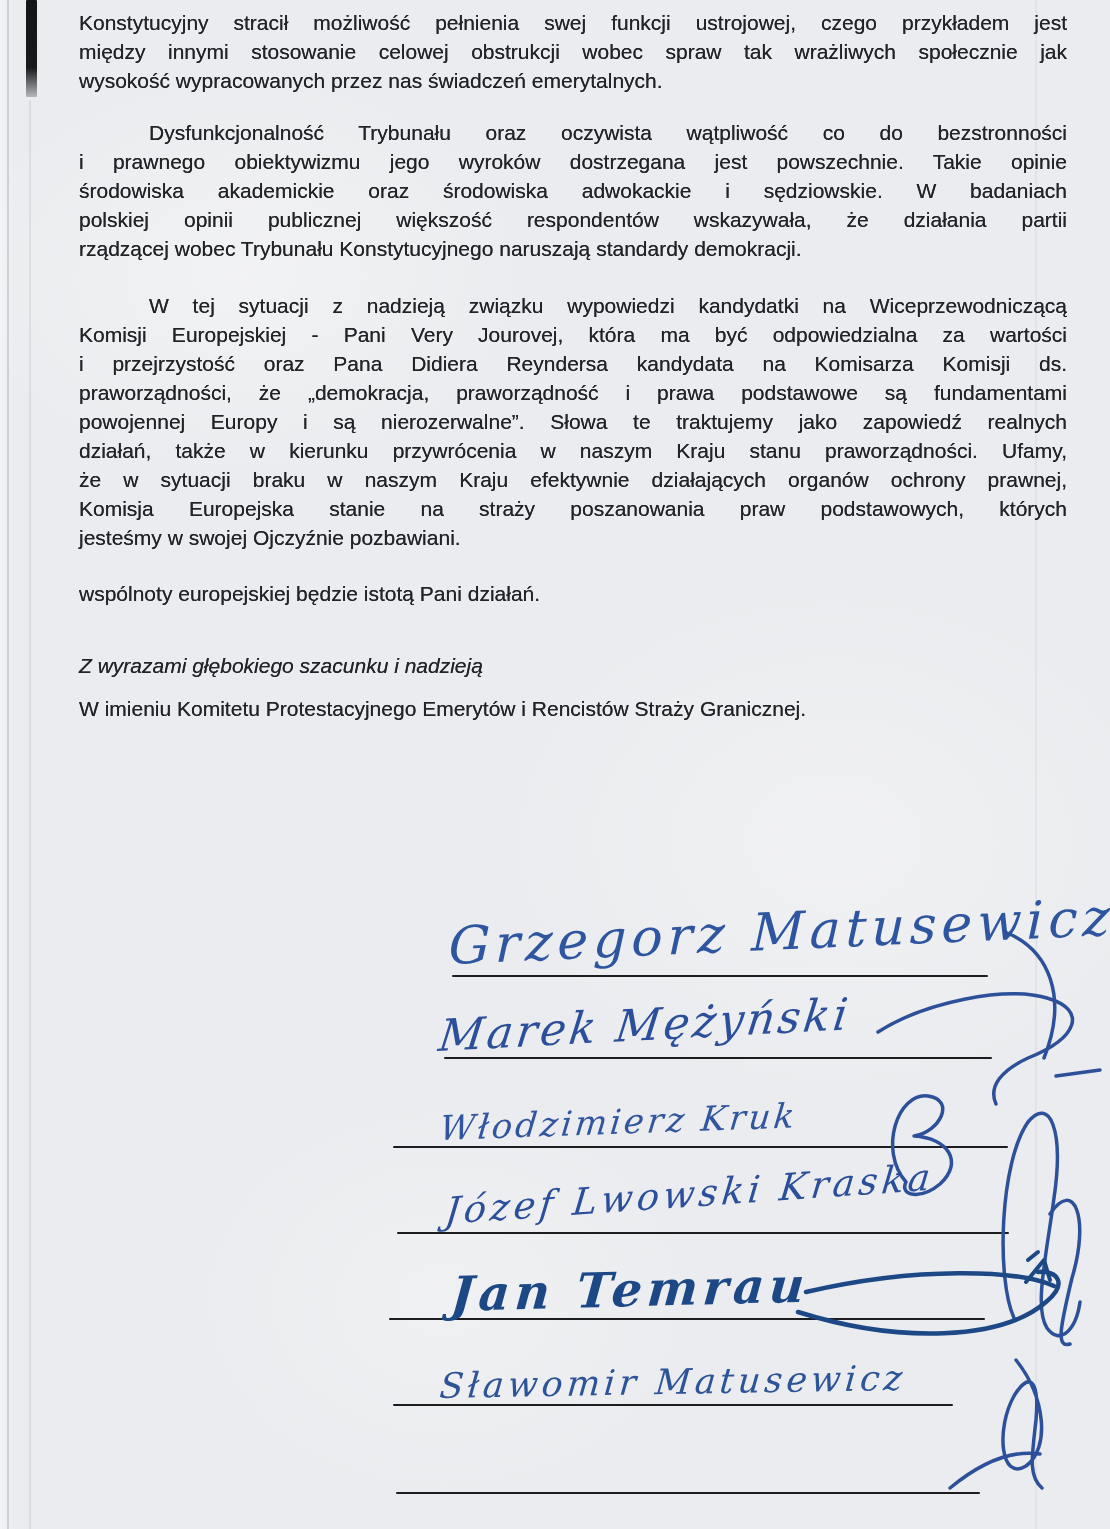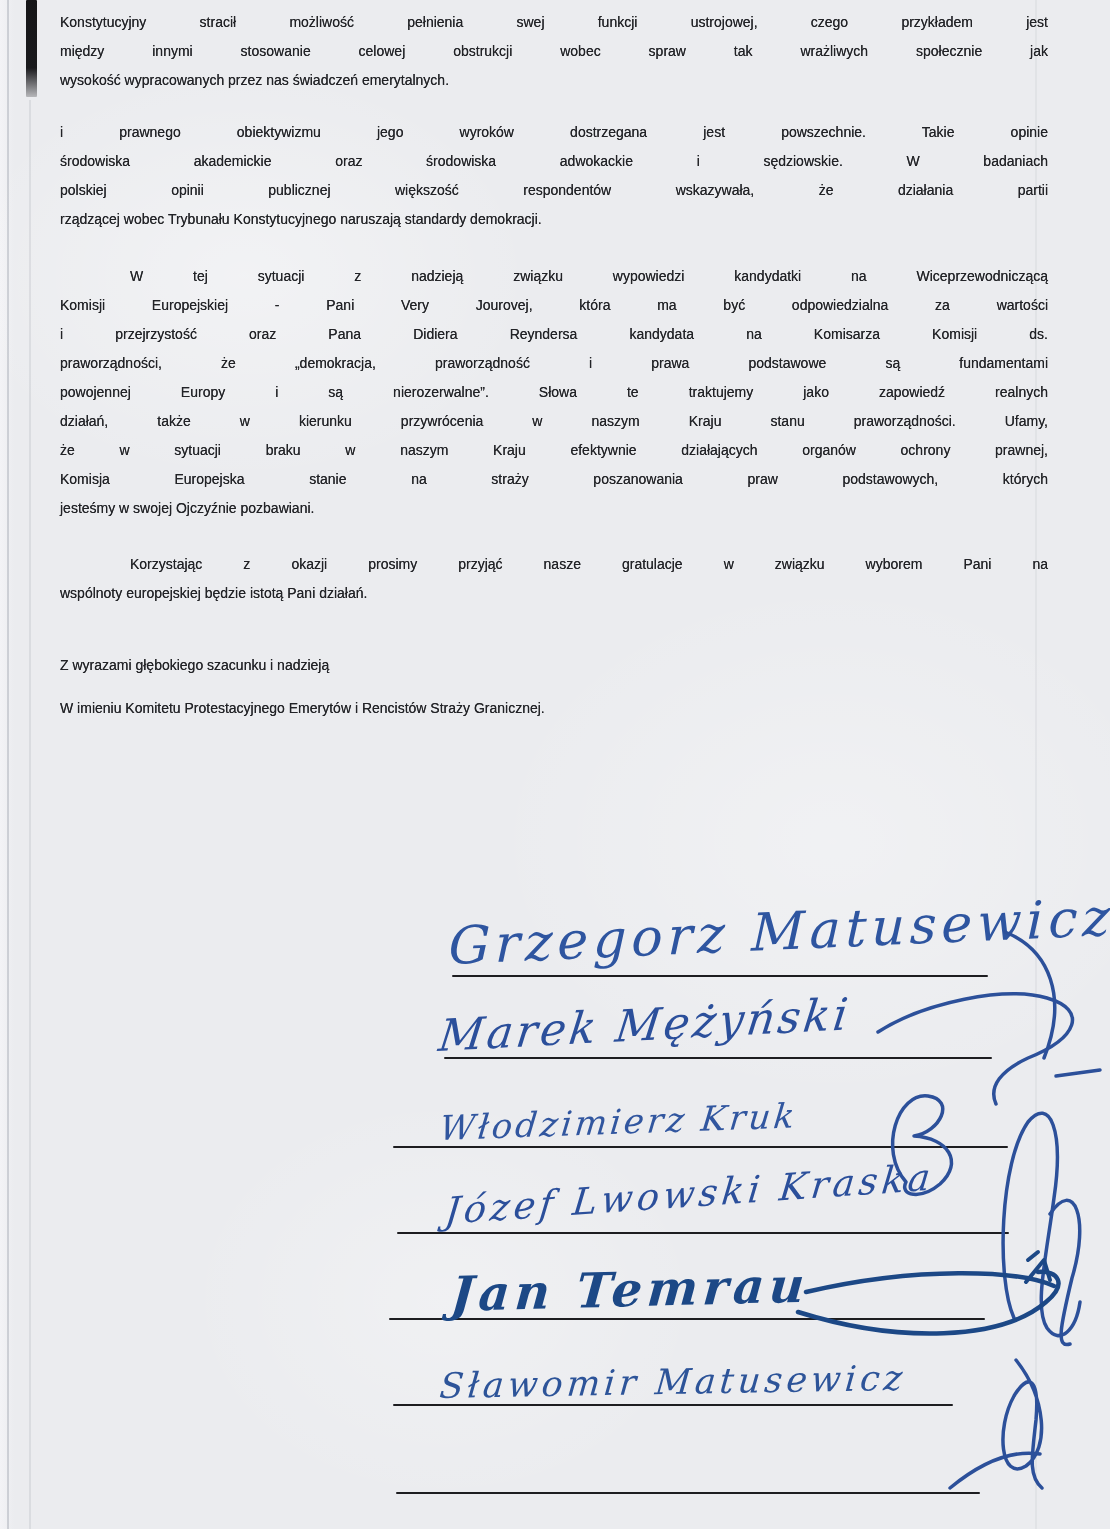--- a/index.html
+++ b/index.html
@@ -28,8 +28,8 @@
 
   
   .doc{
-    position:absolute;left:60px;top:8px;width:988px;
-    font-size:14px;line-height:29px;color:#222327;
+    position:absolute;left:79px;top:8px;width:988px;
+    font-size:21px;line-height:29px;color:#222327;
     text-shadow:0 0 0.6px rgba(34,35,39,0.85);
   }
   .para{margin:0;}

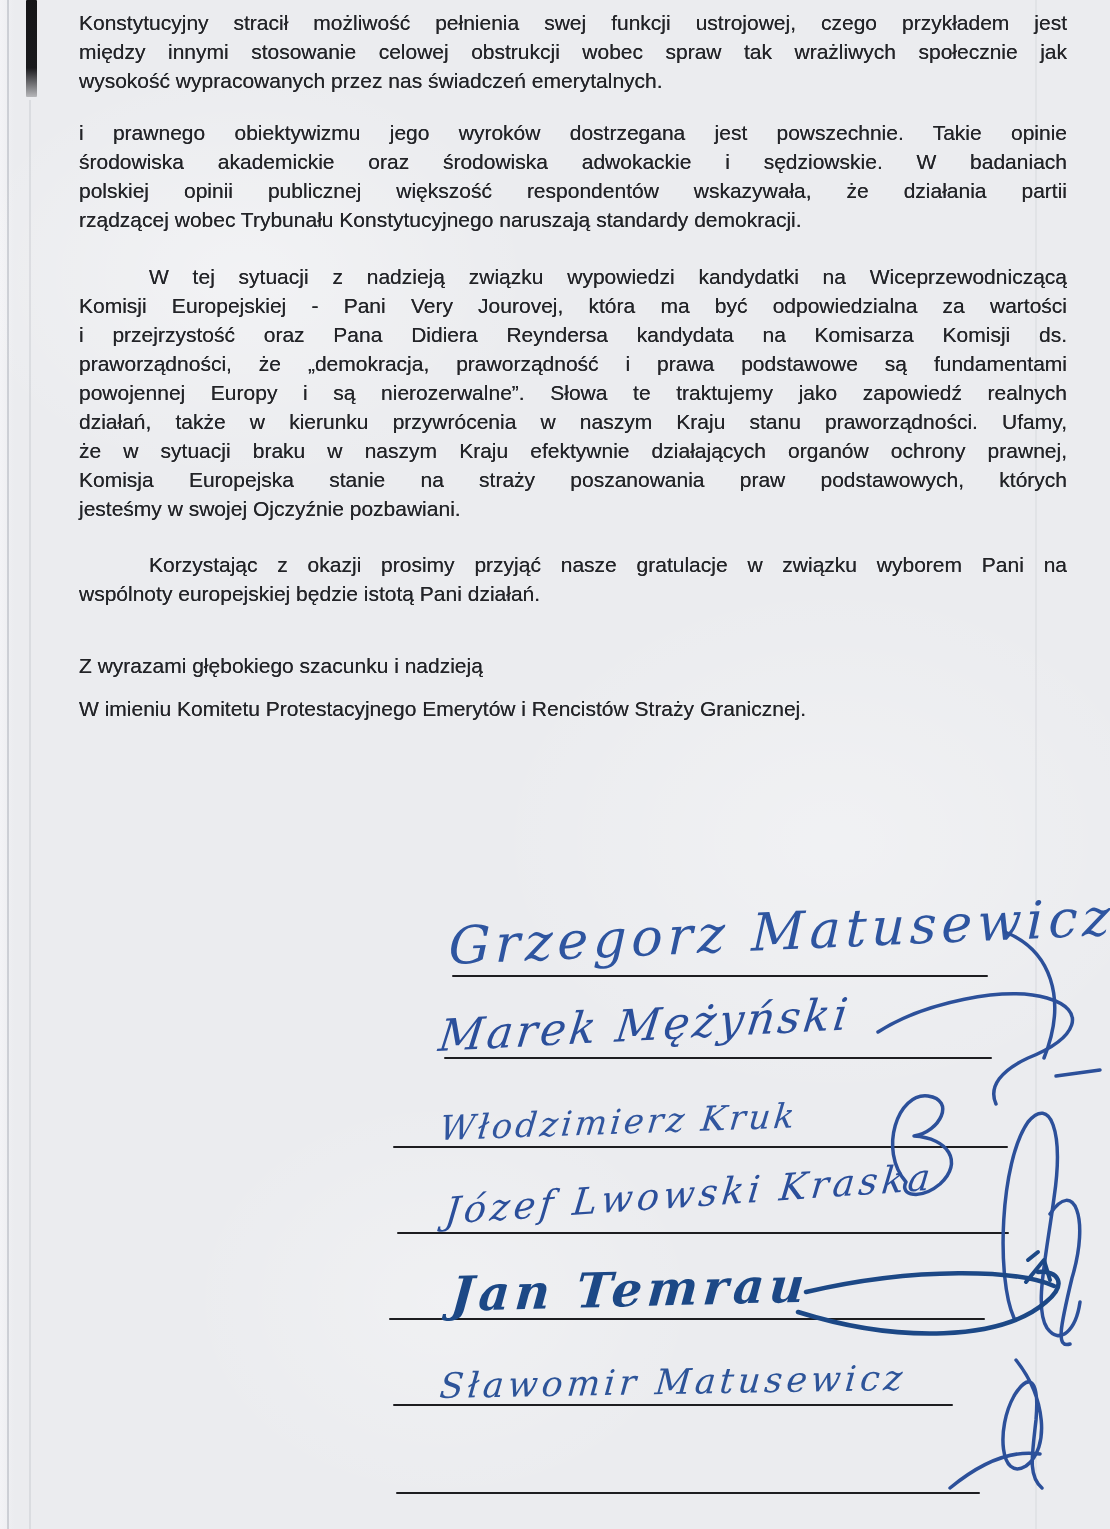--- a/index.html
+++ b/index.html
@@ -86,6 +86,7 @@
         <div class="line">wysokość wypracowanych przez nas świadczeń emerytalnych.</div>
       </div>
       <div class="para">
+        <div class="line just indent">Dysfunkcjonalność Trybunału oraz oczywista wątpliwość co do bezstronności</div>
         <div class="line just">i prawnego obiektywizmu jego wyroków dostrzegana jest powszechnie.  Takie opinie</div>
         <div class="line just">środowiska akademickie oraz środowiska adwokackie i sędziowskie. W badaniach</div>
         <div class="line just">polskiej opinii publicznej większość respondentów wskazywała, że działania partii</div>

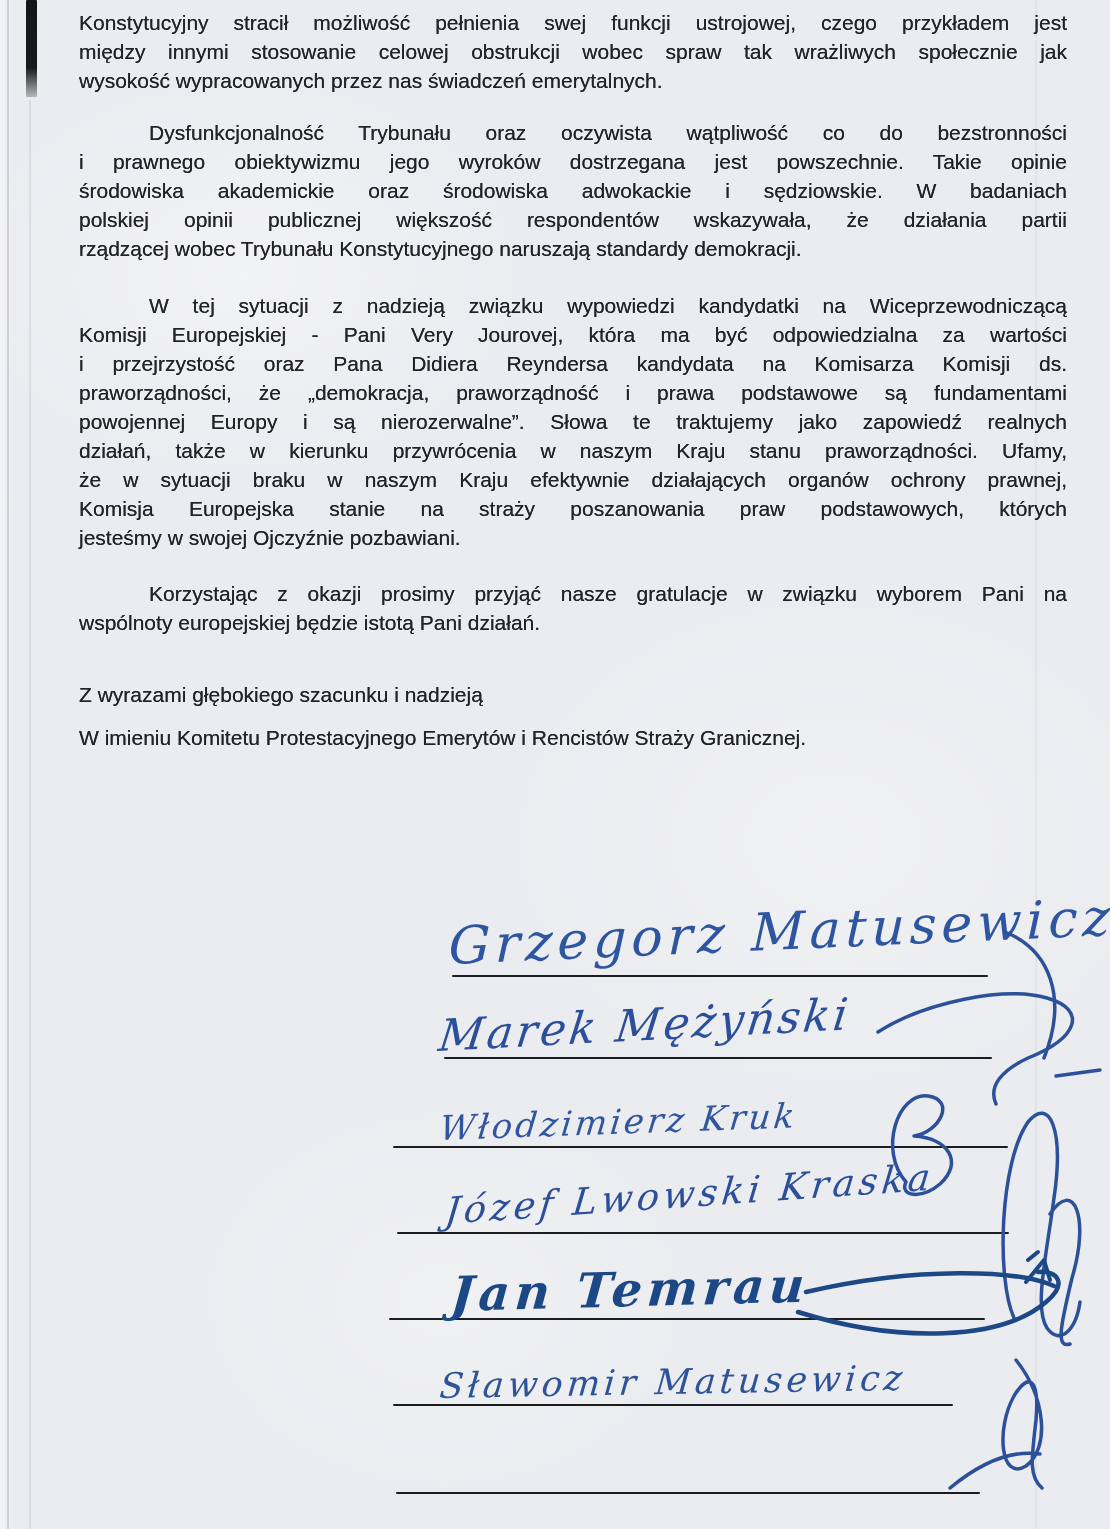--- a/index.html
+++ b/index.html
@@ -104,7 +104,6 @@
         <div class="line">jesteśmy w swojej Ojczyźnie pozbawiani.</div>
       </div>
       <div class="para">
-        <div class="line just indent">Korzystając z okazji prosimy przyjąć nasze gratulacje w związku wyborem Pani na</div>
         <div class="line">wspólnoty europejskiej będzie istotą Pani działań.</div>
       </div>
       <div class="para italic">

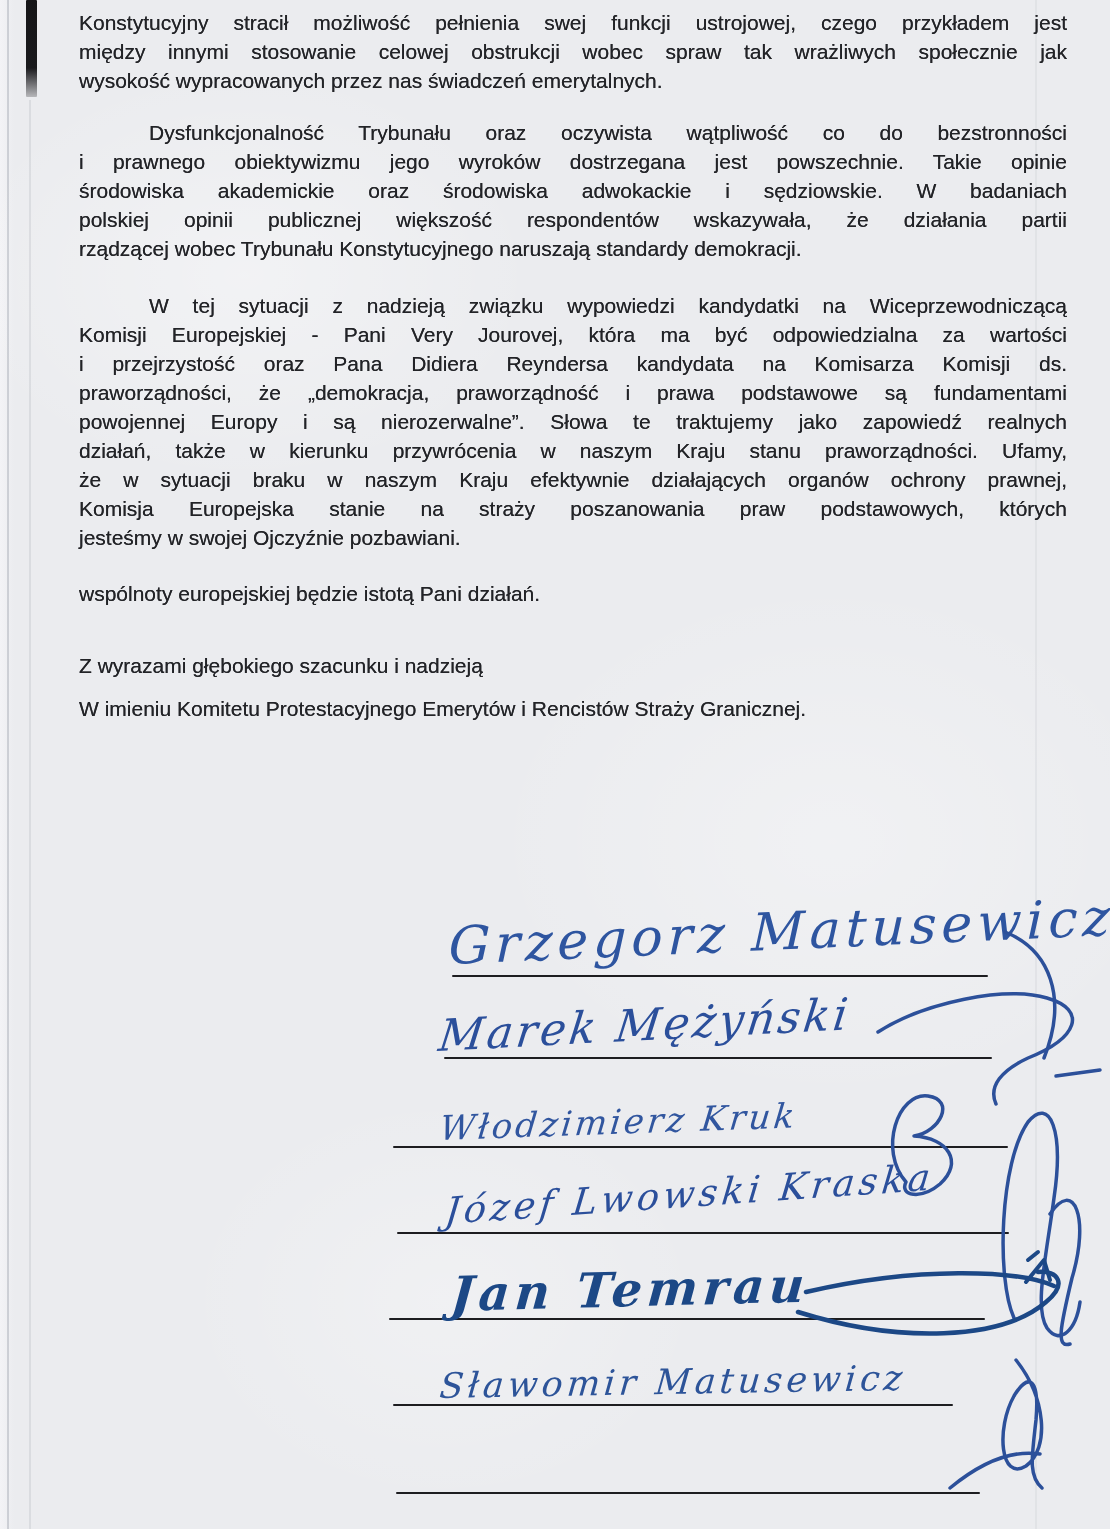--- a/index.html
+++ b/index.html
@@ -38,7 +38,7 @@
   .para:nth-child(4){margin-top:27px;}
   .para:nth-child(5){margin-top:24px;}
   .para:nth-child(6){margin-top:14px;}
-  .para.italic{margin-top:43px;}
+  .para.italic{font-style:italic;margin-top:43px;}
   .line{min-height:29px;}
   .line.just{text-align:justify;text-align-last:justify;}
   .line.indent{padding-left:70px;}

